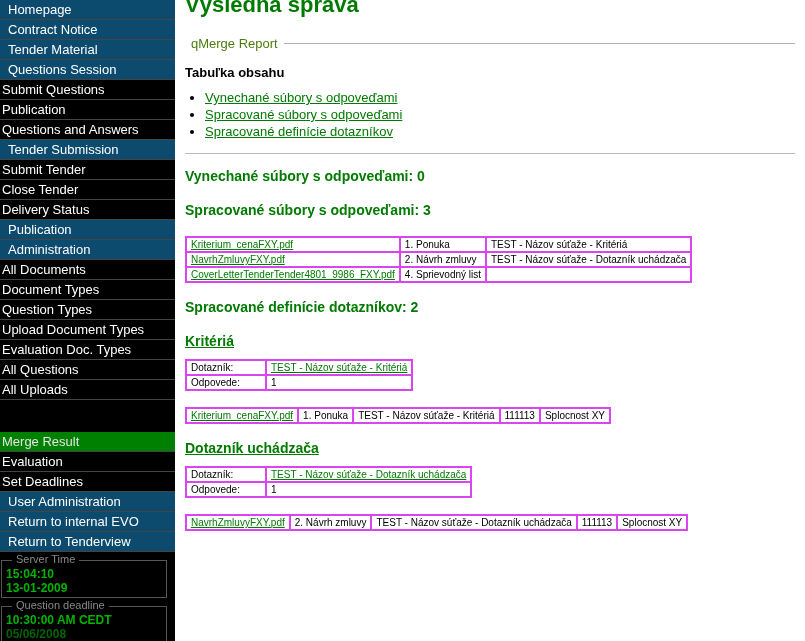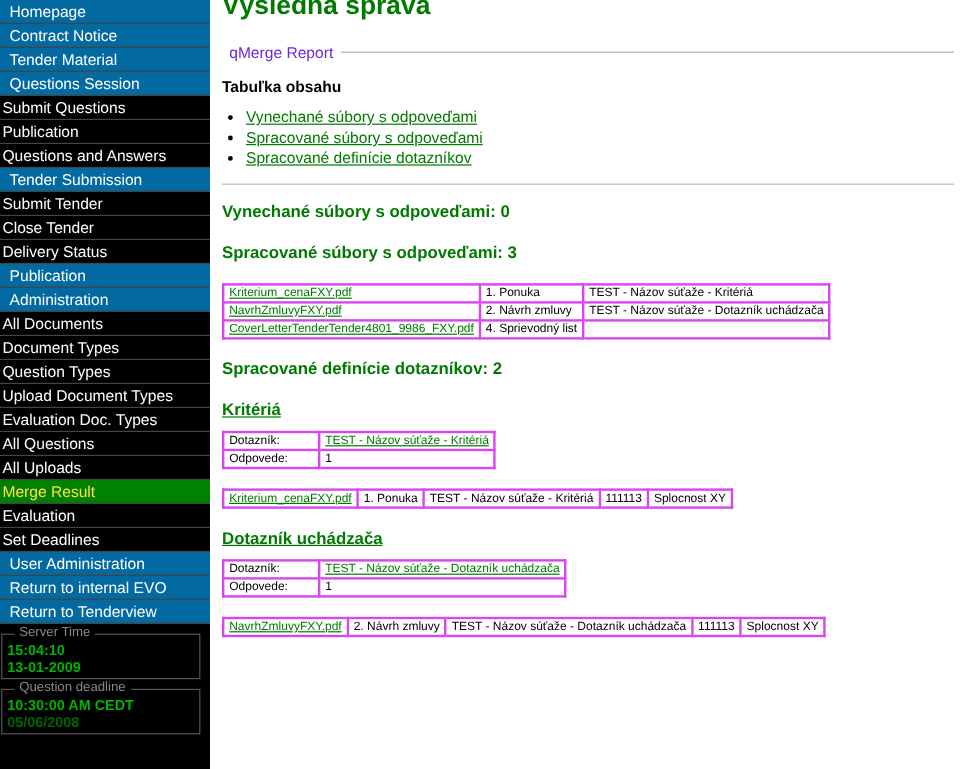--- a/index.html
+++ b/index.html
@@ -33,7 +33,7 @@
     border-bottom: 1px solid #444;
     color: #fff;
   }
-  .nav a.section { background: #0369a1; padding-left: 8px; }
+  .nav a.section { background: #0c4a6e; padding-left: 8px; }
   .nav a.item   { background: #000; padding-left: 2px; }
   .nav a.active { background: #008000; color: #fde047; }
   .box {

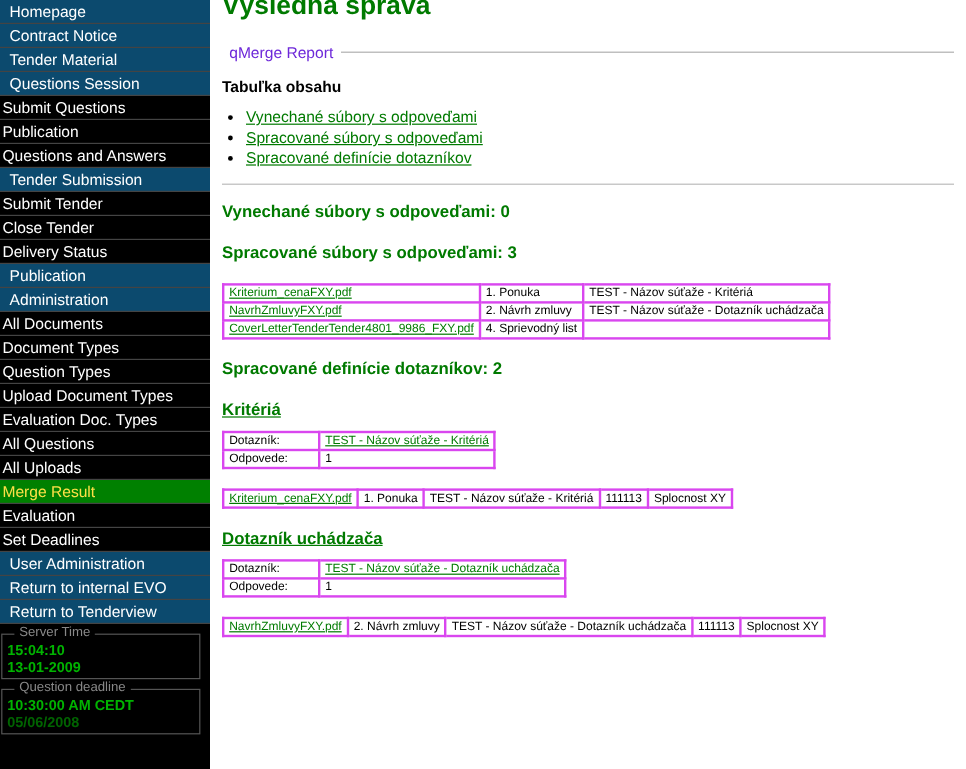--- a/index.html
+++ b/index.html
@@ -83,7 +83,7 @@
     padding: 10px 0 0 0;
   }
   fieldset.report legend {
-    color: #6d28d9;
+    color: #4d7c0f;
     font-size: 13px;
     padding: 0 6px;
   }

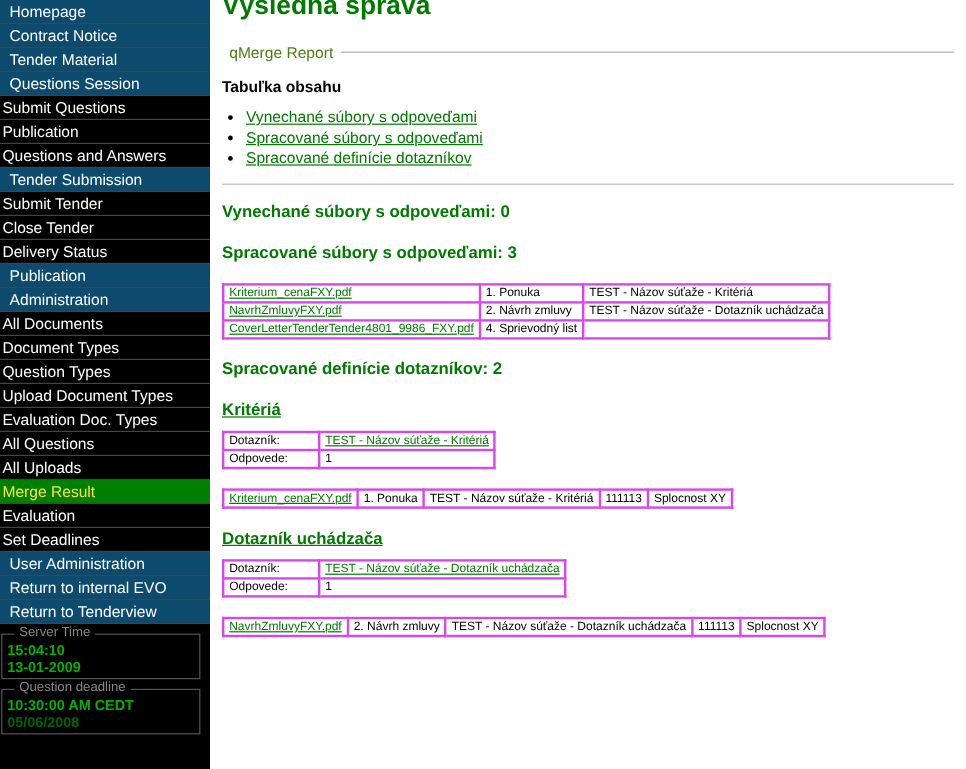--- a/index.html
+++ b/index.html
@@ -35,7 +35,7 @@
   }
   .nav a.section { background: #0c4a6e; padding-left: 8px; }
   .nav a.item   { background: #000; padding-left: 2px; }
-  .nav a.active { background: #008000; color: #fde047; }
+  .nav a.active { background: #008000; color: #e5e5e5; margin-top: 32px; }
   .box {
     margin: 8px 8px 0 1px;
     border: 1px solid #555;

